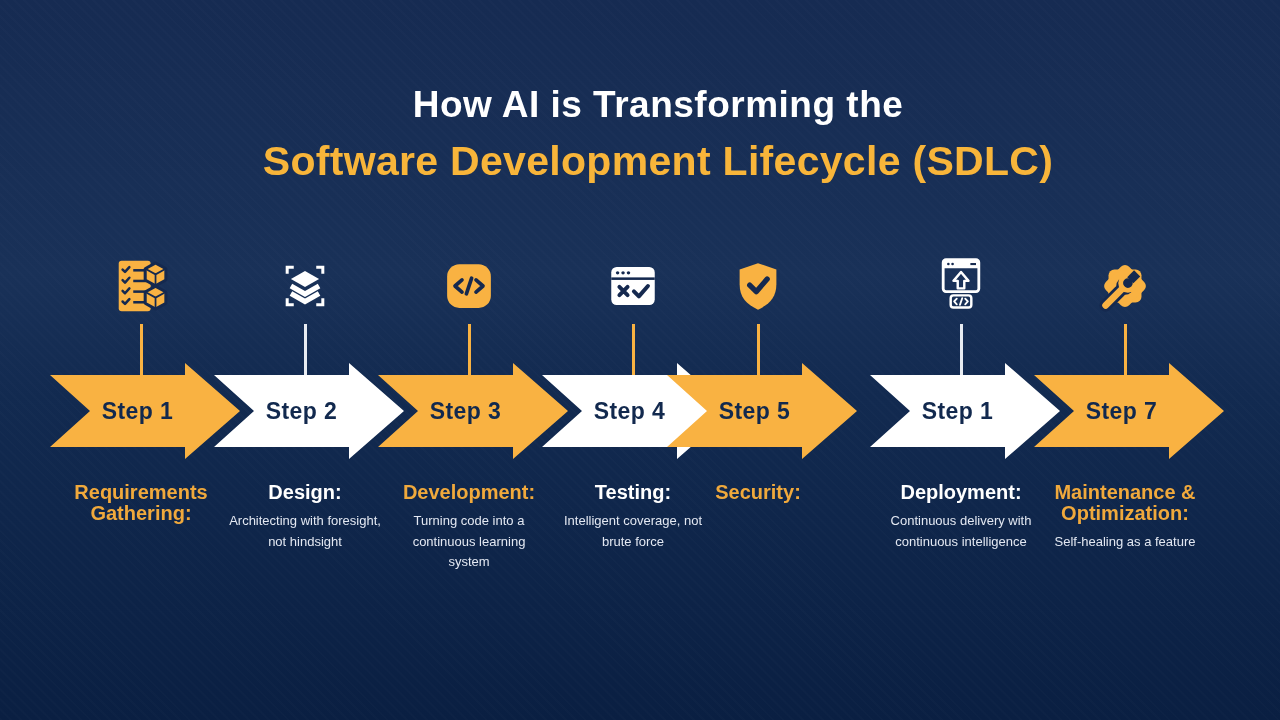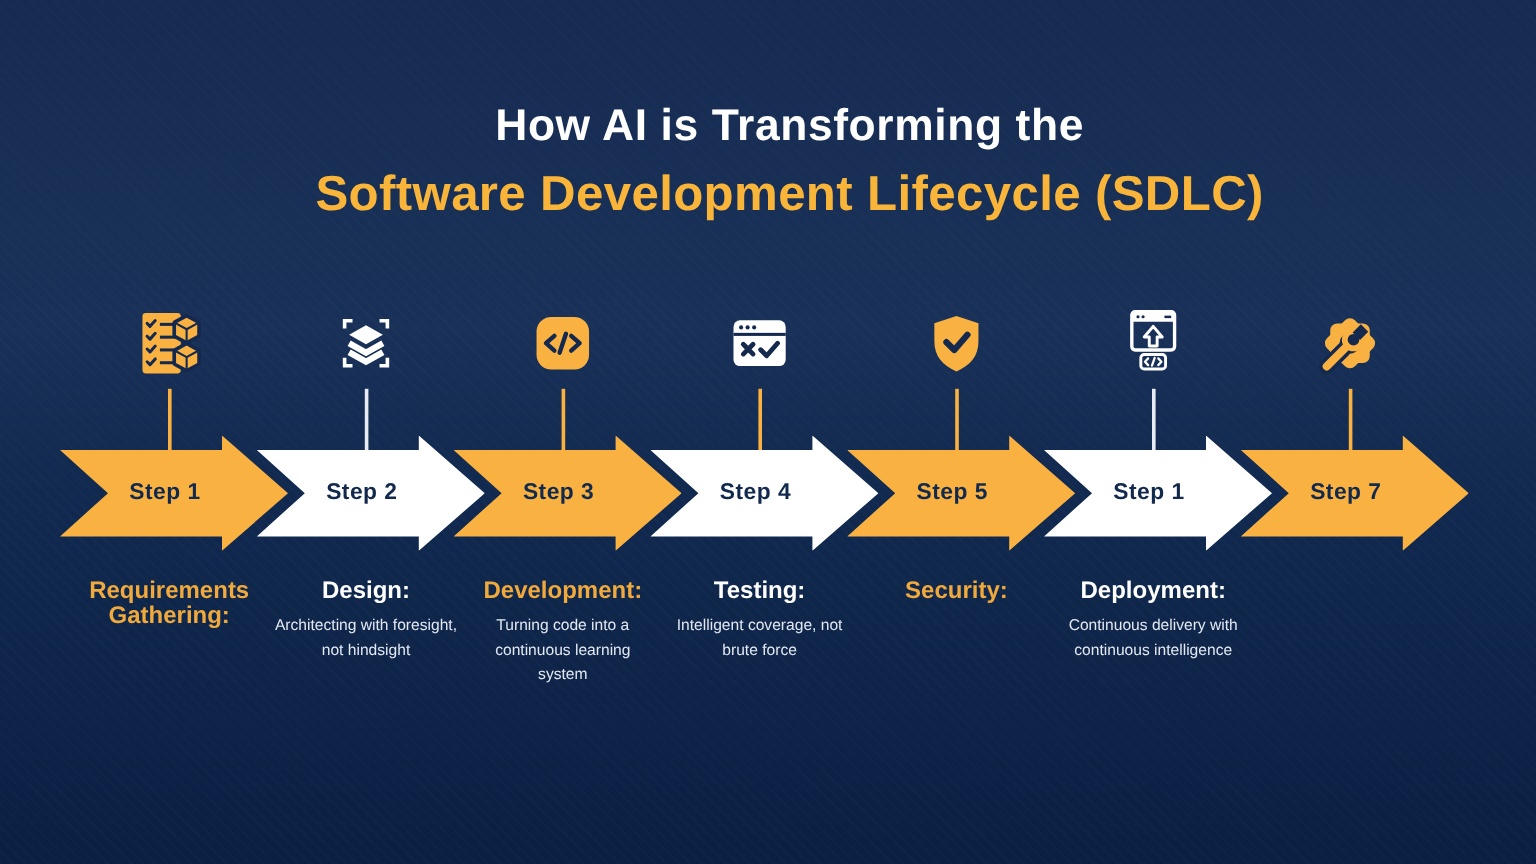--- a/index.html
+++ b/index.html
@@ -32,7 +32,7 @@
   .arrow-label{
     position:absolute;left:30px;top:0;width:115px;height:96px;
     display:flex;align-items:center;justify-content:center;
-    color:#12294e;font-size:19px;font-weight:700;letter-spacing:0.4px;
+    color:#12294e;font-size:23px;font-weight:700;letter-spacing:0.4px;
   }
   .desc{position:absolute;top:234px;left:0;width:164px;text-align:center;}
   .heading{font-size:20px;font-weight:700;line-height:21px;margin:0 auto;max-width:164px;}

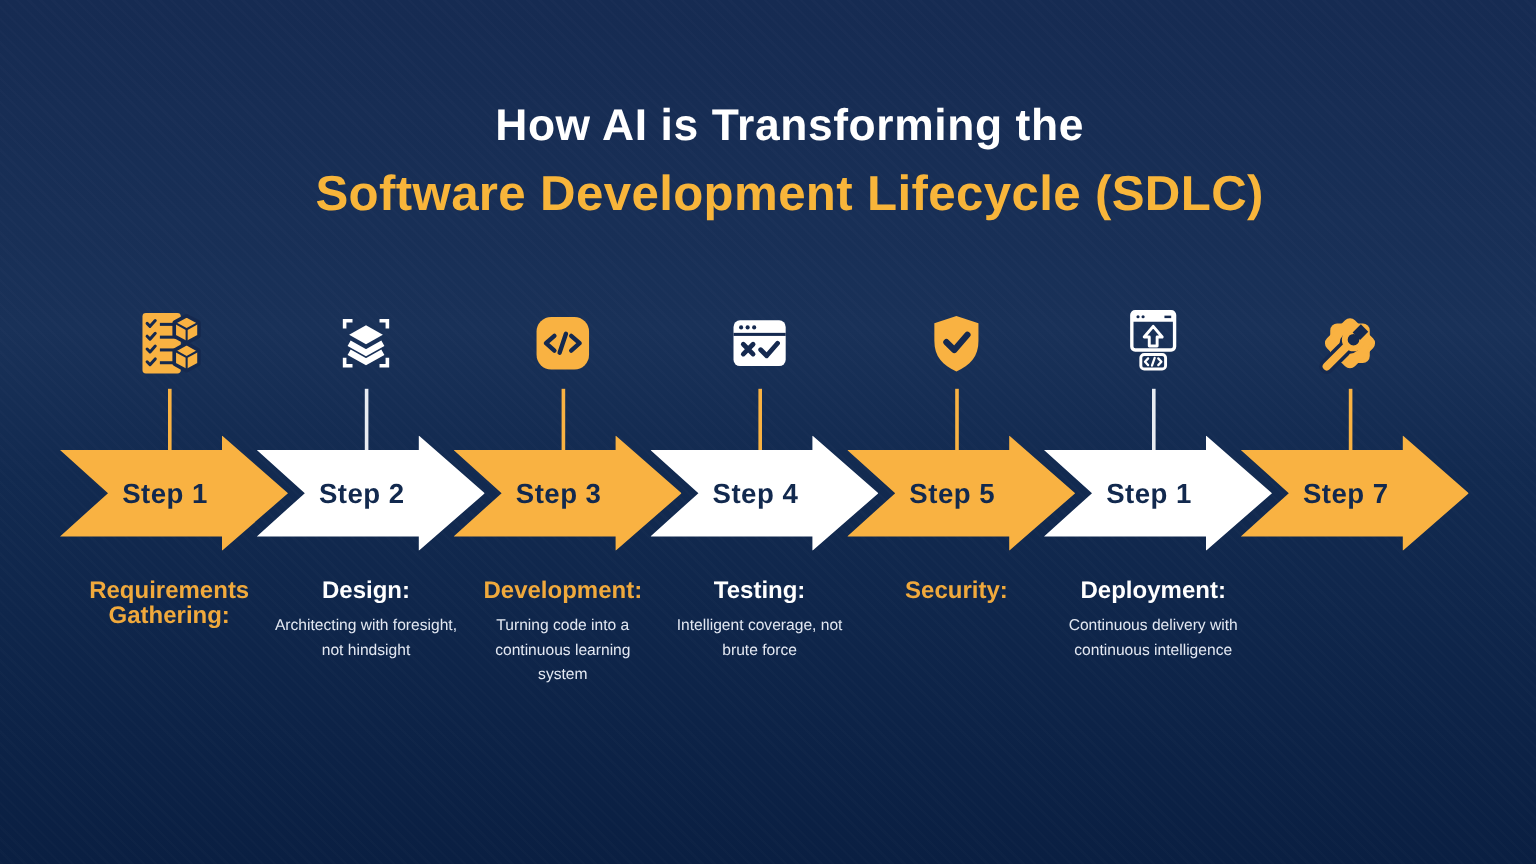--- a/index.html
+++ b/index.html
@@ -157,7 +157,7 @@
     </div>
   </div>
 
-  <div class="step-col variant-yellow connector-yellow" style="left:715px">
+  <div class="step-col variant-yellow connector-yellow" style="left:676px">
     <div class="icon-box">
       <svg width="56" height="56" viewBox="0 0 64 64">
         <path d="M32 6 L53 13 V30 C53 45 45 53 32 59 C19 53 11 45 11 30 V13 Z" fill="#f9b242"></path>

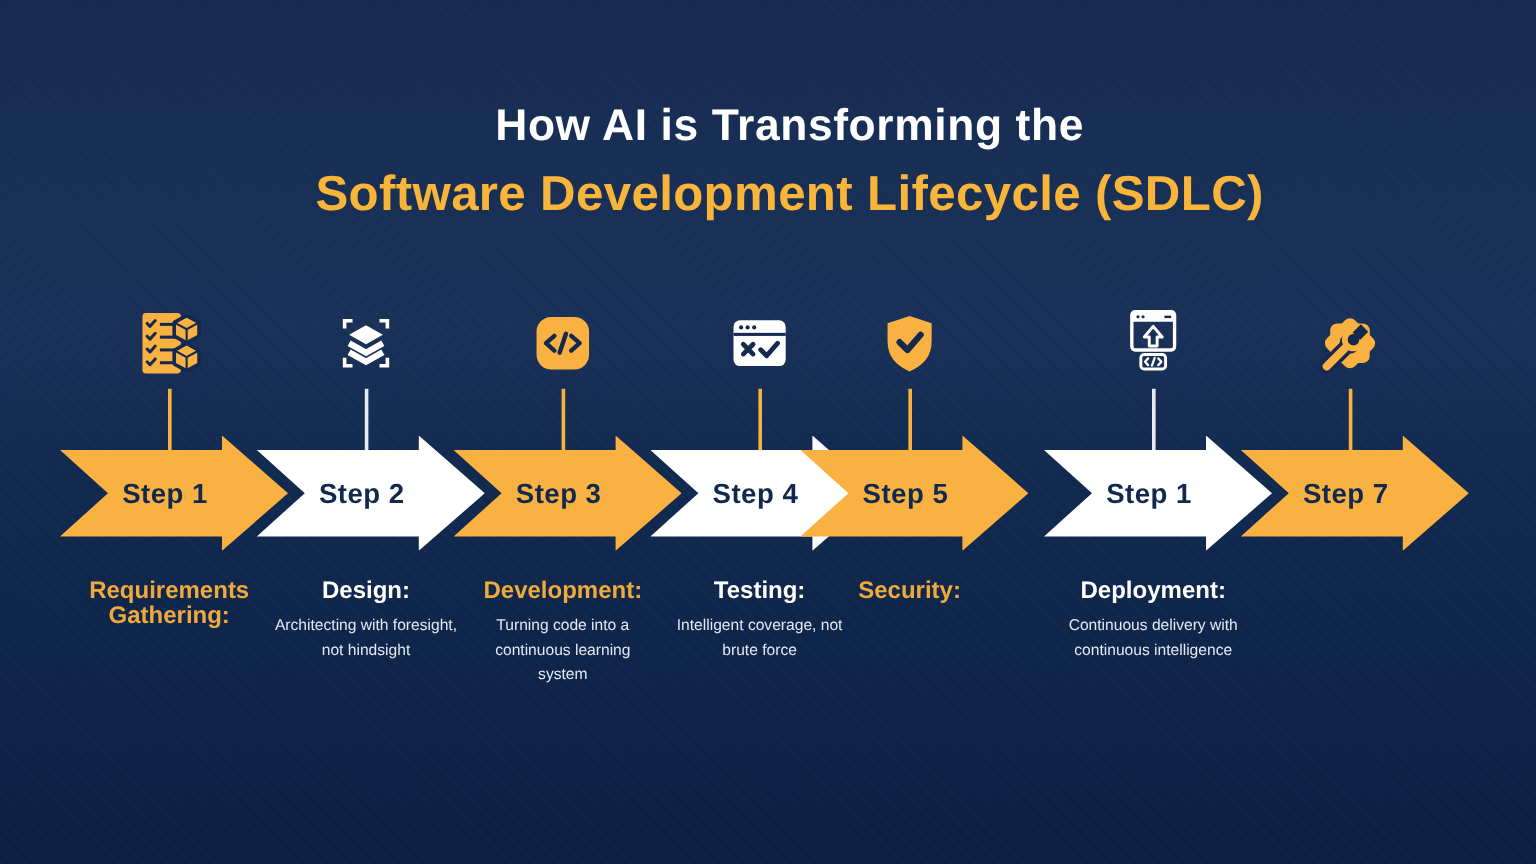--- a/index.html
+++ b/index.html
@@ -221,6 +221,10 @@
     <div class="arrow">
       <span class="arrow-label">Step 7</span>
     </div>
+    <div class="desc">
+      <div class="heading">Maintenance &amp; Optimization:</div>
+      <div class="body-text">Self-healing as a feature</div>
+    </div>
   </div>
 
 </div>

